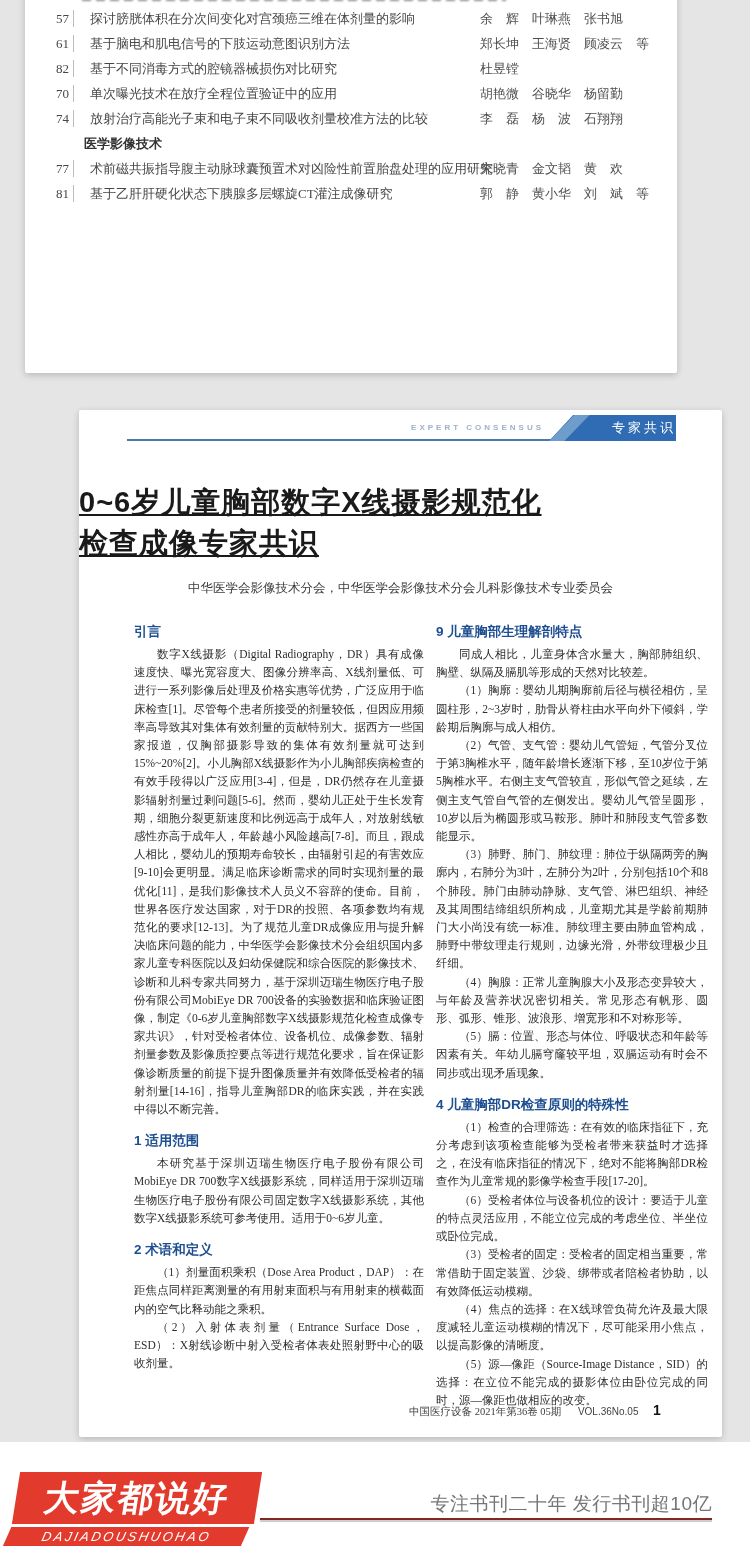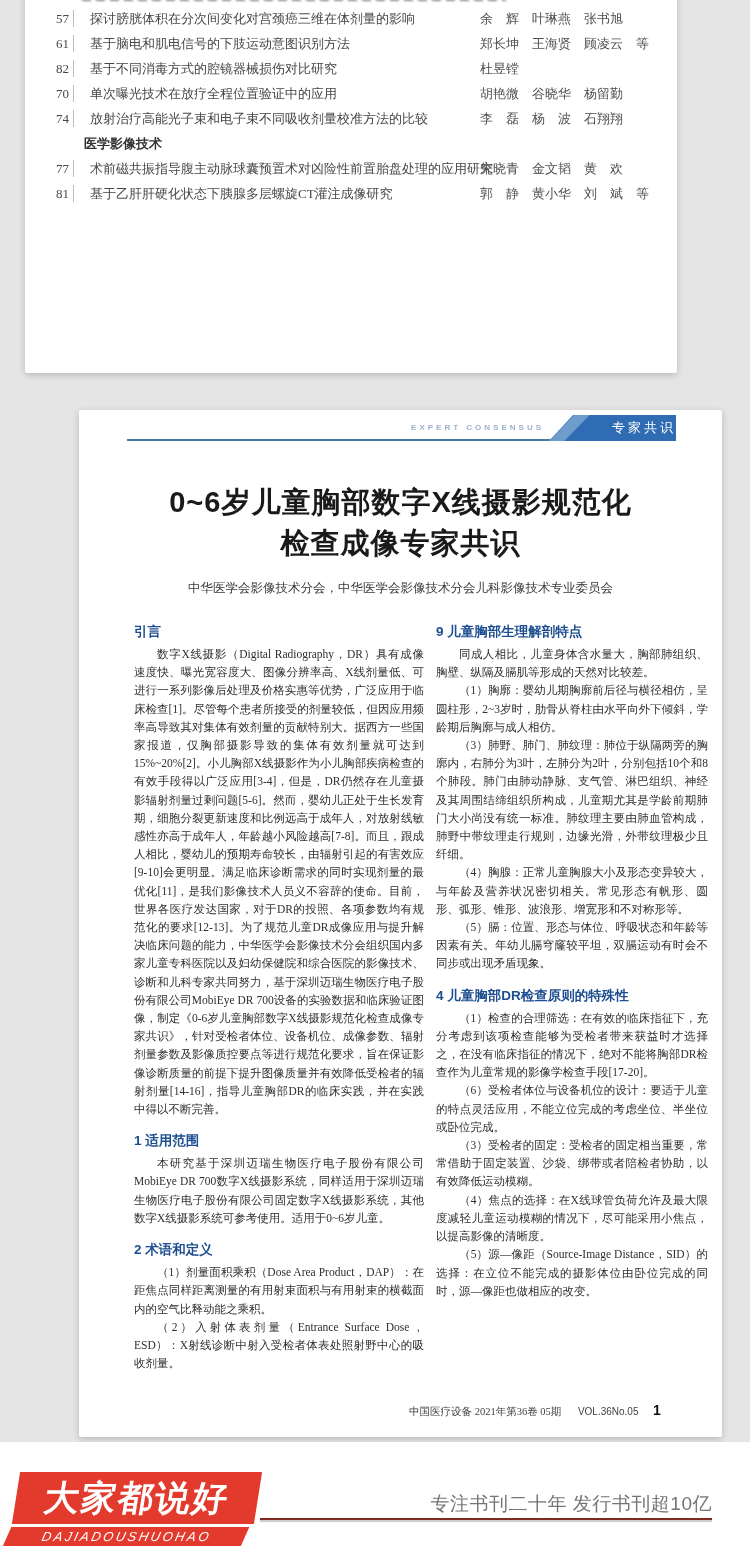--- a/index.html
+++ b/index.html
@@ -33,9 +33,9 @@
     clip-path:polygon(36% 0,58% 0,22% 100%,0% 100%);}
   .tab-label{position:absolute;left:500px;top:5px;width:97px;height:26px;line-height:26px;text-align:right;
     color:#ffffff;font-size:13px;letter-spacing:3px;font-family:"Liberation Sans","DejaVu Sans",sans-serif;}
-  .art-title{position:absolute;left:0;top:72px;width:643px;text-align:center;
+  .art-title{position:absolute;left:0;top:72px;width:643px;text-align:left;
     font-family:"Liberation Sans","DejaVu Sans",sans-serif;font-weight:bold;color:#1a1a1a;
-    font-size:29px;line-height:41px;letter-spacing:1px;}
+    font-size:29px;line-height:41px;letter-spacing:1px;text-decoration:underline;}
   .byline{position:absolute;left:0;top:170px;width:643px;text-align:center;font-size:12.5px;color:#3a3a3a;}
 
   .col{position:absolute;top:212px;}

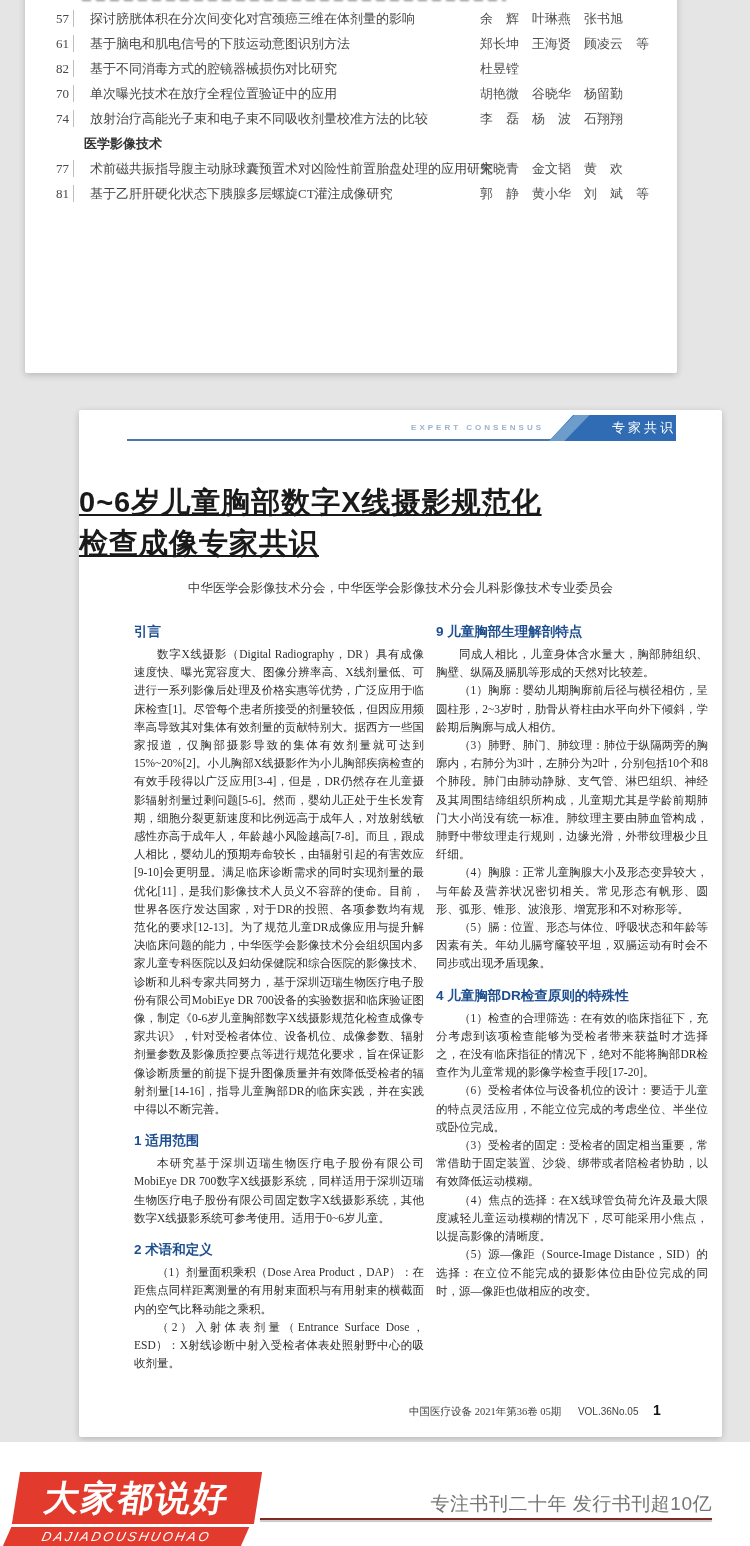--- a/index.html
+++ b/index.html
@@ -143,6 +143,7 @@
       <div class="sec-h">9 儿童胸部生理解剖特点</div>
       <p>同成人相比，儿童身体含水量大，胸部肺组织、胸壁、纵隔及膈肌等形成的天然对比较差。</p>
       <p>（1）胸廓：婴幼儿期胸廓前后径与横径相仿，呈圆柱形，2~3岁时，肋骨从脊柱由水平向外下倾斜，学龄期后胸廓与成人相仿。</p>
+      <p>（2）气管、支气管：婴幼儿气管短，气管分叉位于第3胸椎水平，随年龄增长逐渐下移，至10岁位于第5胸椎水平。右侧主支气管较直，形似气管之延续，左侧主支气管自气管的左侧发出。婴幼儿气管呈圆形，10岁以后为椭圆形或马鞍形。肺叶和肺段支气管多数能显示。</p>
       <p>（3）肺野、肺门、肺纹理：肺位于纵隔两旁的胸廓内，右肺分为3叶，左肺分为2叶，分别包括10个和8个肺段。肺门由肺动静脉、支气管、淋巴组织、神经及其周围结缔组织所构成，儿童期尤其是学龄前期肺门大小尚没有统一标准。肺纹理主要由肺血管构成，肺野中带纹理走行规则，边缘光滑，外带纹理极少且纤细。</p>
       <p>（4）胸腺：正常儿童胸腺大小及形态变异较大，与年龄及营养状况密切相关。常见形态有帆形、圆形、弧形、锥形、波浪形、增宽形和不对称形等。</p>
       <p>（5）膈：位置、形态与体位、呼吸状态和年龄等因素有关。年幼儿膈穹窿较平坦，双膈运动有时会不同步或出现矛盾现象。</p>

